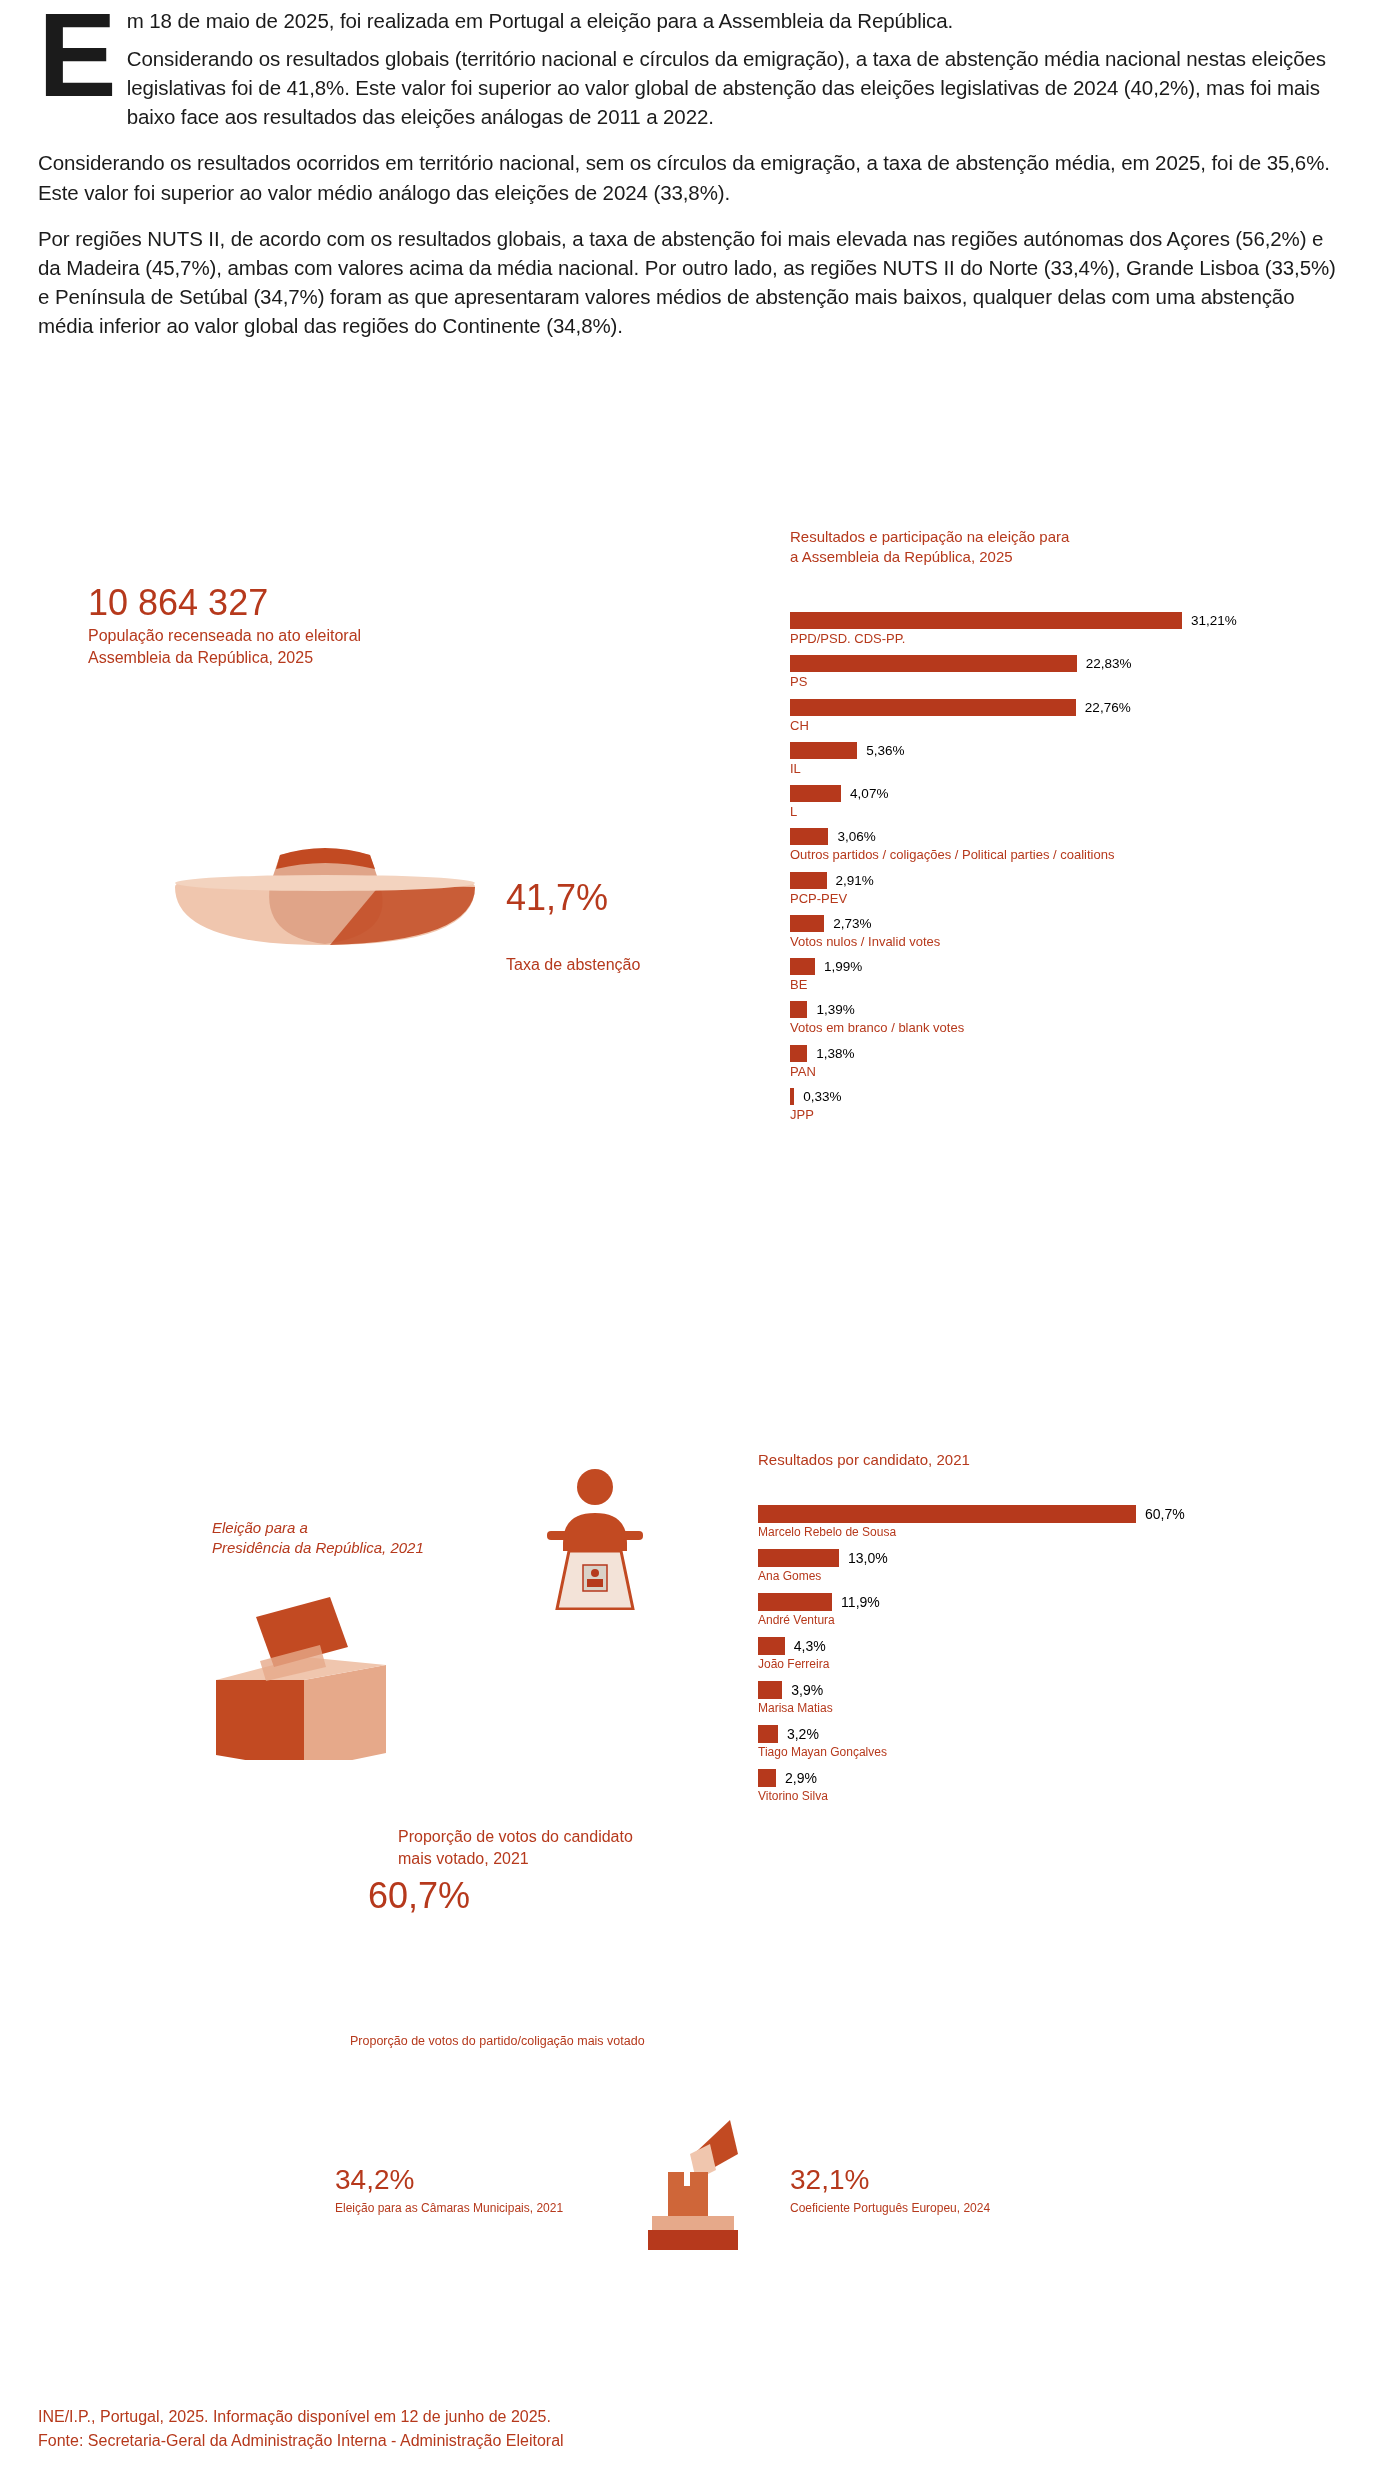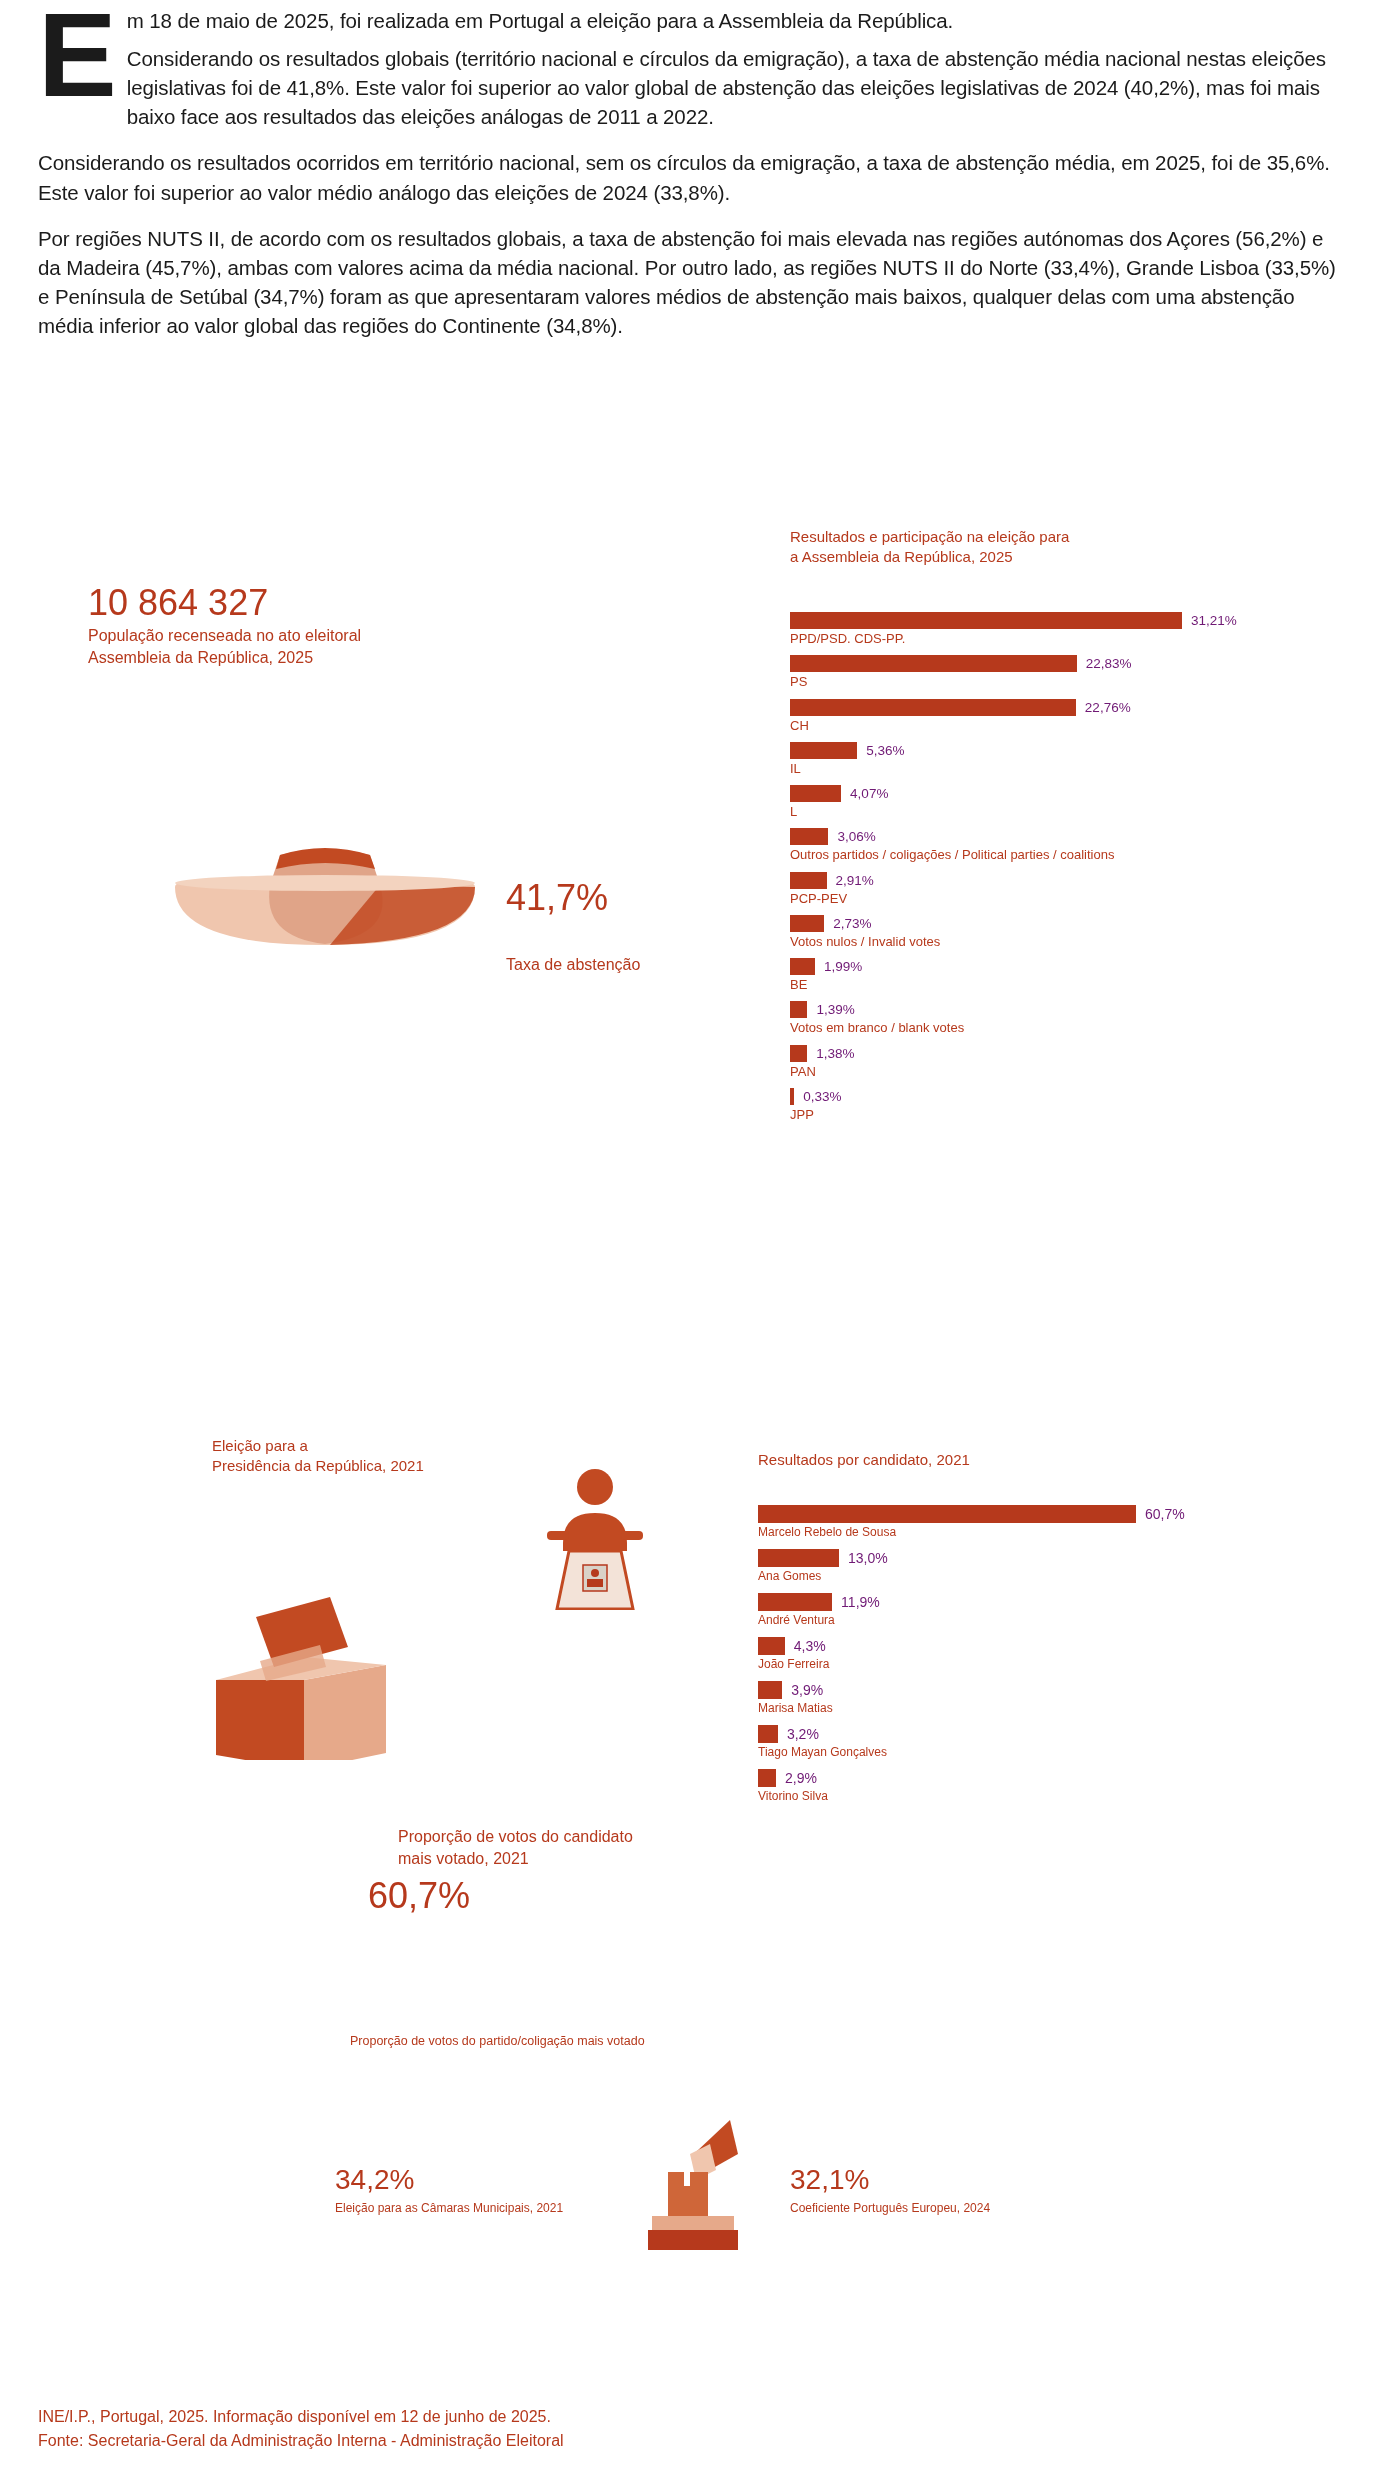--- a/index.html
+++ b/index.html
@@ -37,7 +37,7 @@
   .bar-row{position:relative;margin-bottom:0px;}
   .bar-wrap{display:flex;align-items:center;height:17px;}
   .bar{height:17px;background:#b6391c;}
-  .bar-val{color:#701a75;font-size:13.5px;margin-left:9px;white-space:nowrap;}
+  .bar-val{color:#000000;font-size:13.5px;margin-left:9px;white-space:nowrap;}
   .bar-label{color:#b6391c;font-size:13px;line-height:1.25;margin:2px 0 8px 0;white-space:nowrap;}
 
   .barchart2 .bar-wrap{height:18px;}

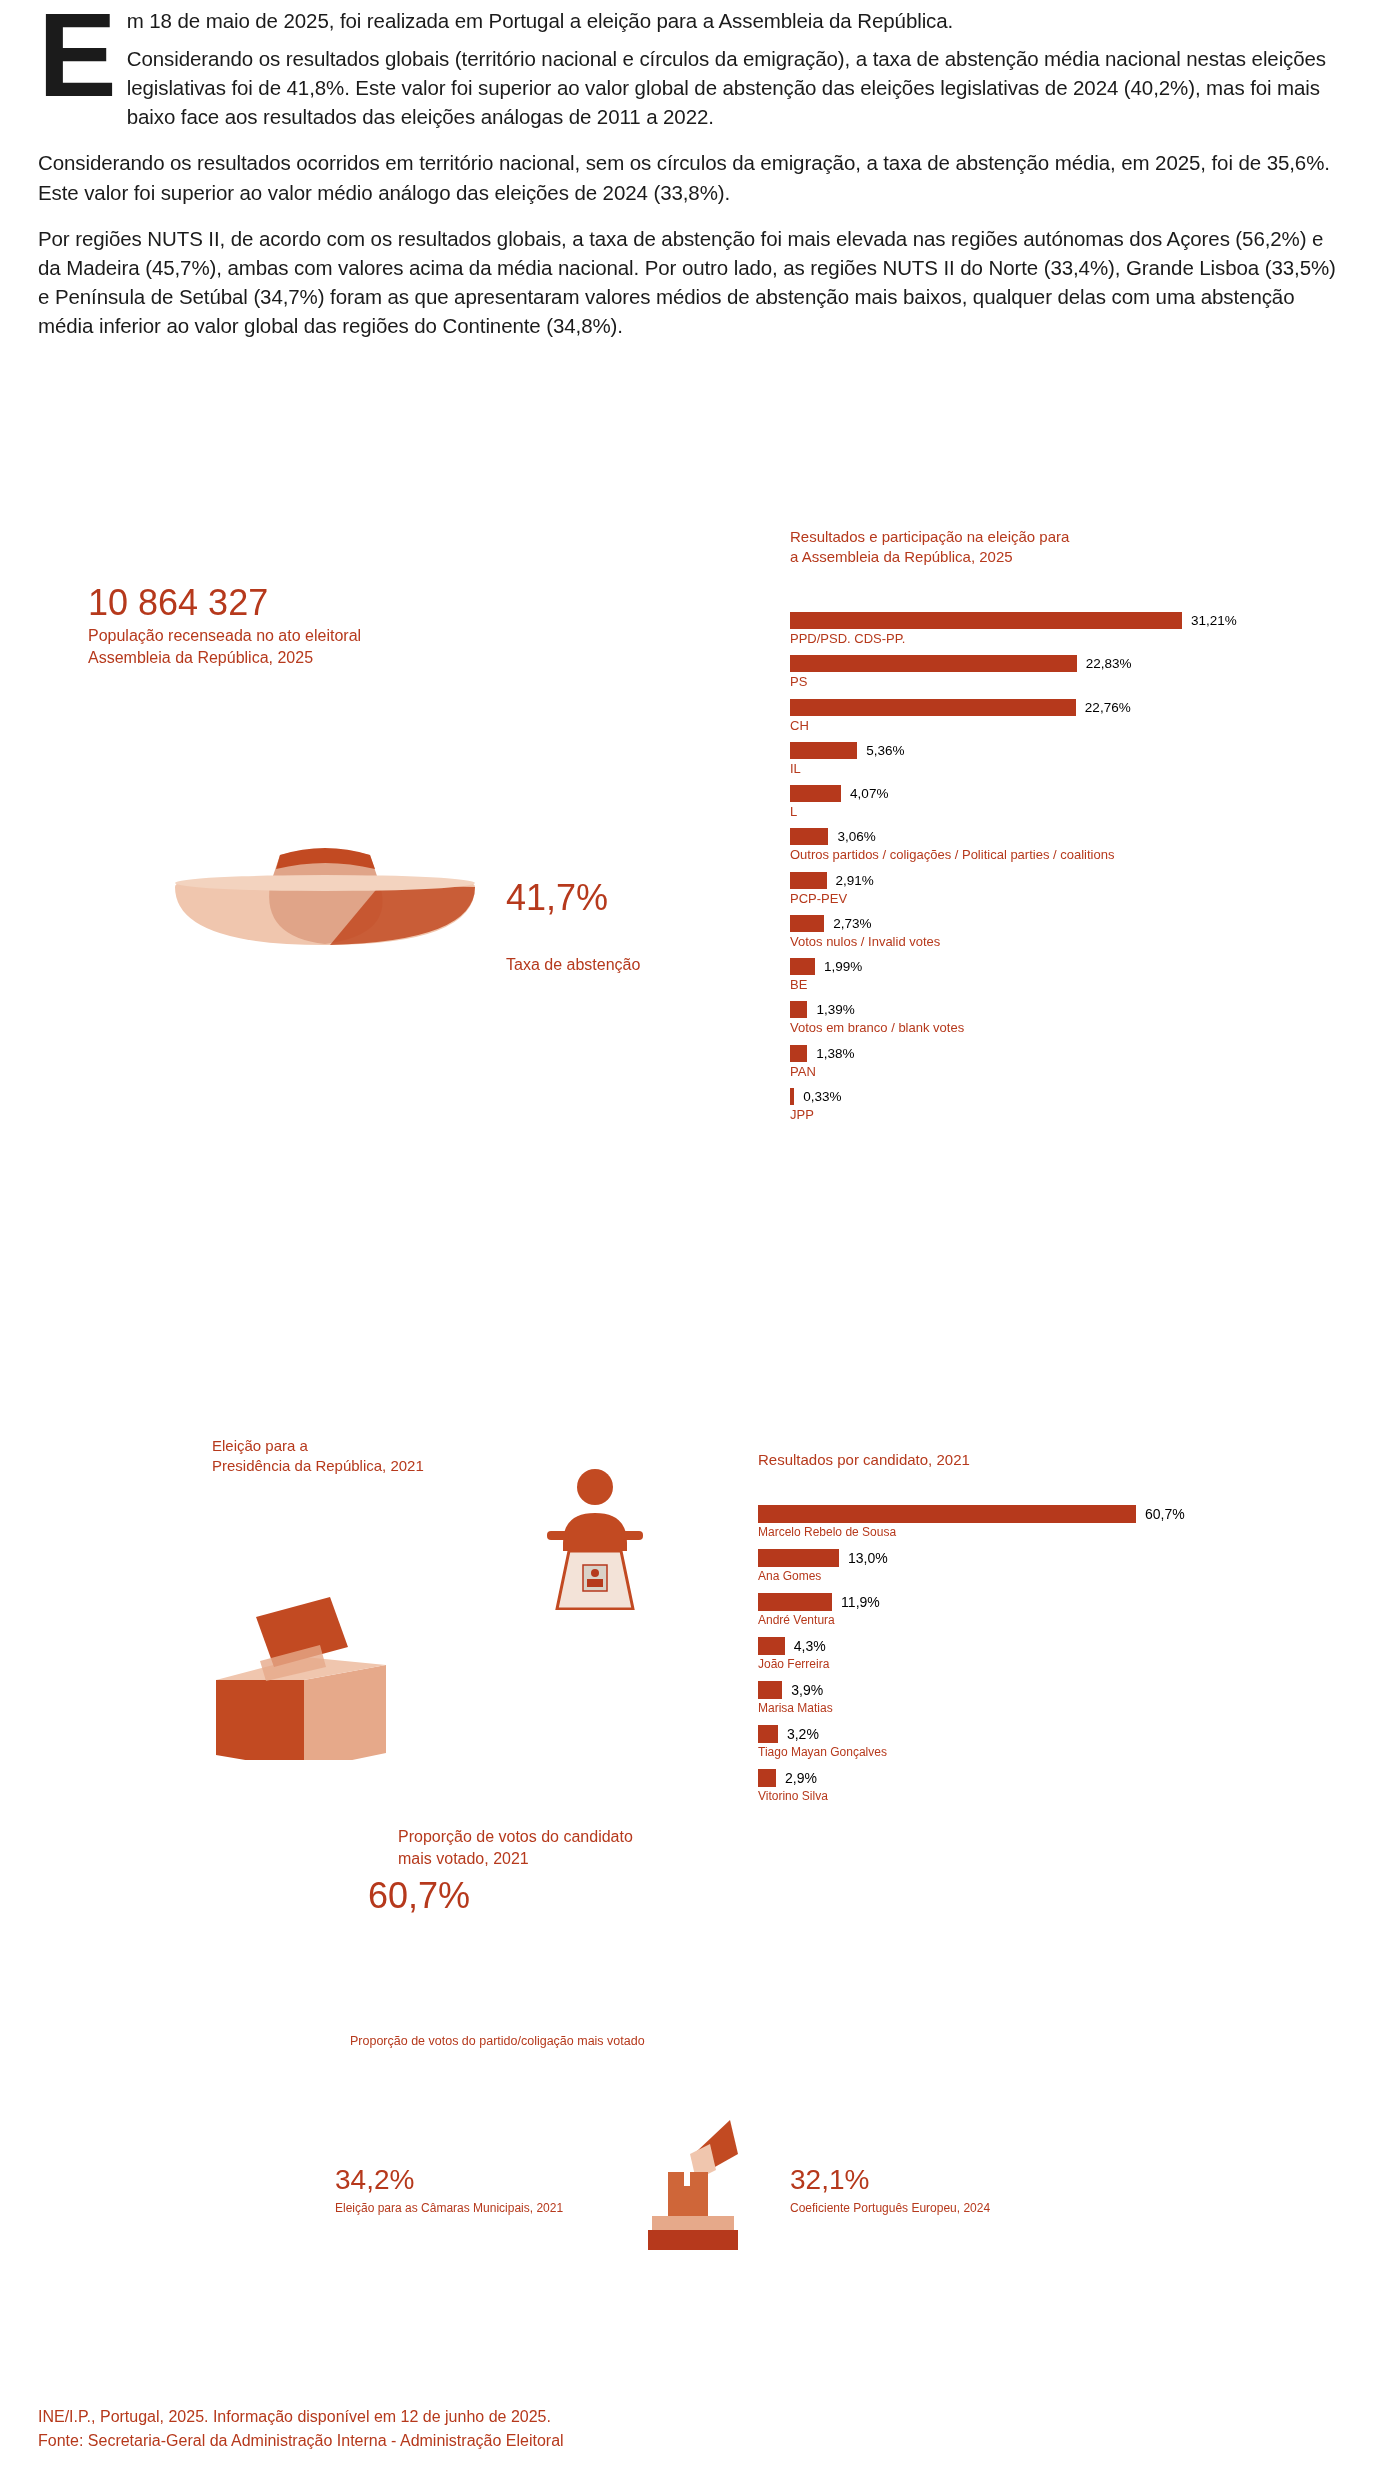--- a/index.html
+++ b/index.html
@@ -173,7 +173,7 @@
       </div>
     </div>
 
-  <div class="sec-title" style="left:212px;top:1436px;width:330px;white-space:pre-line;">Eleição para a
+  <div class="sec-title" style="left:212px;top:1518px;width:330px;white-space:pre-line;font-style:italic;">Eleição para a
 Presidência da República, 2021</div>
 
   <div class="sec-title" style="left:758px;top:1443px;width:420px;margin-top:7px;">Resultados por candidato, 2021</div>

